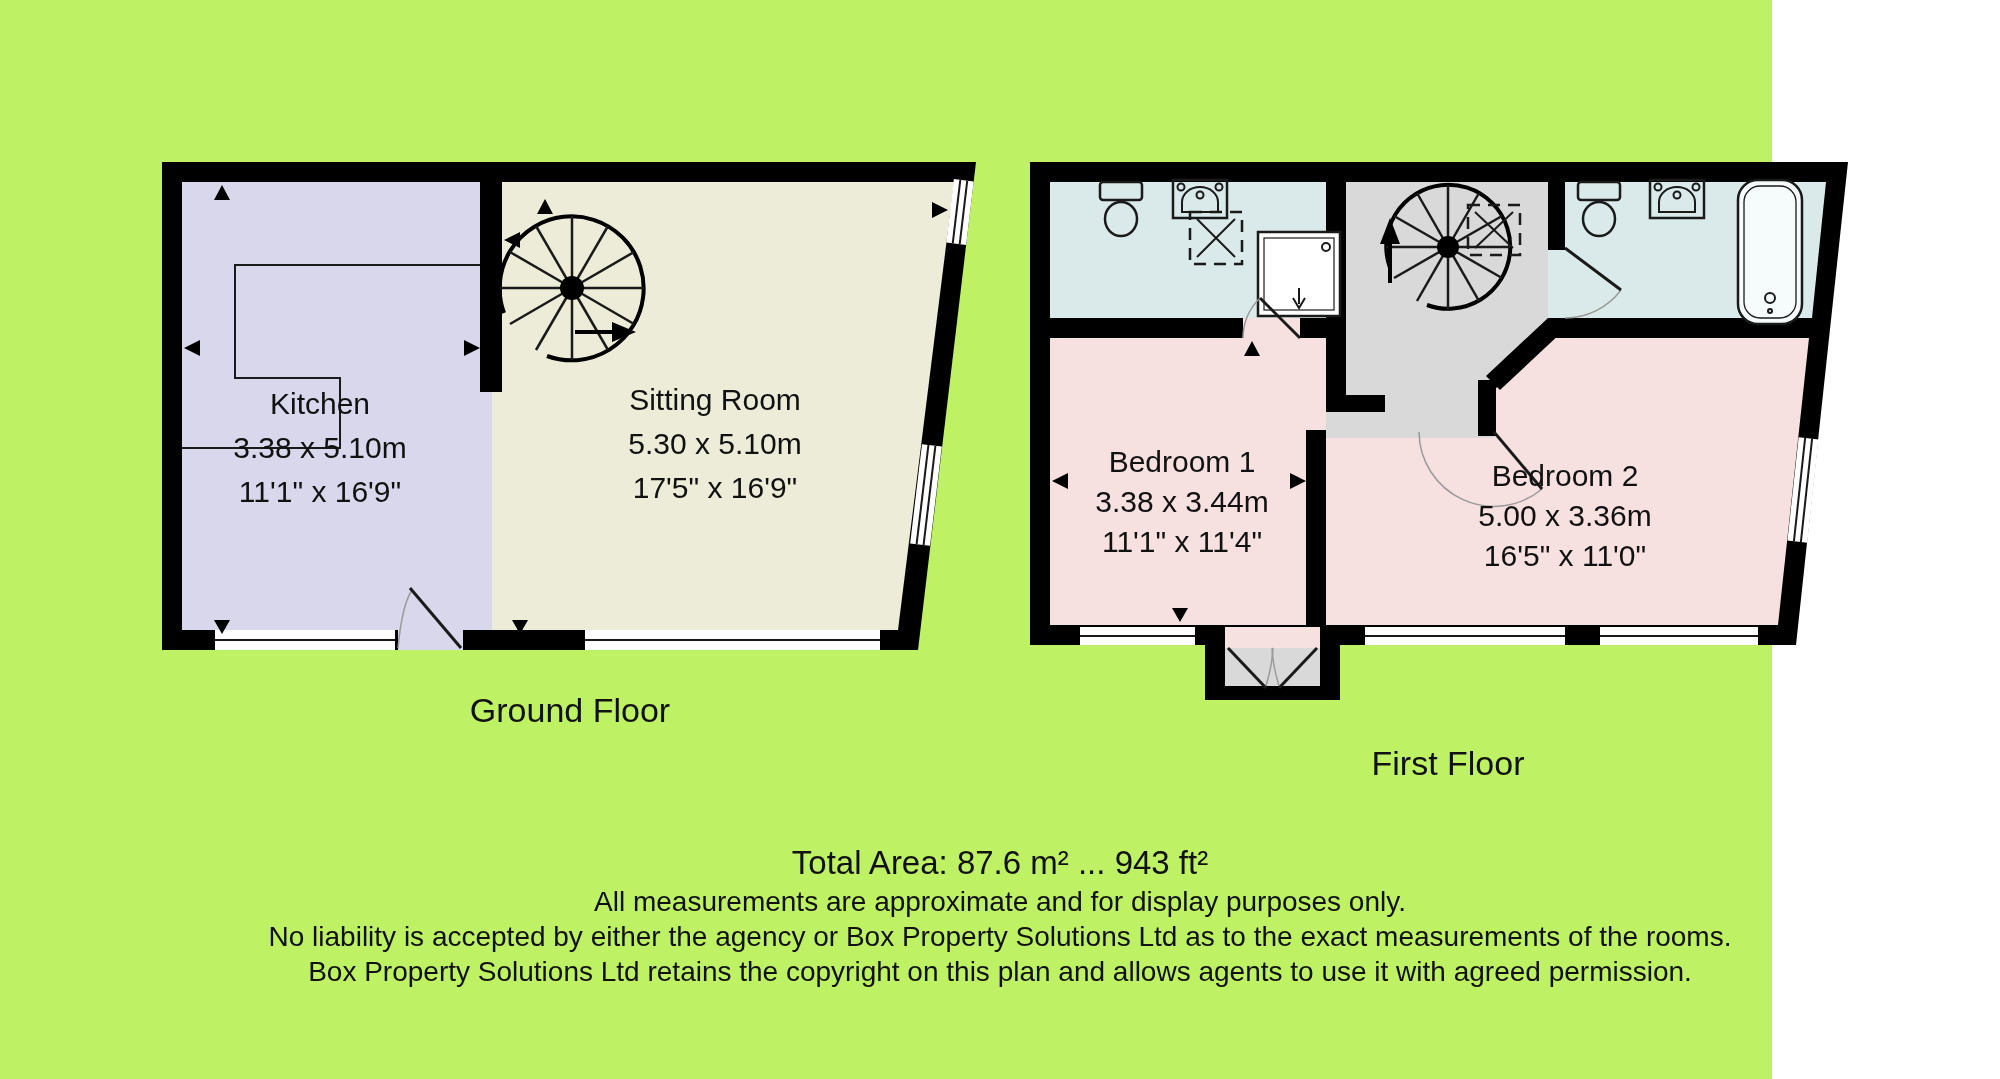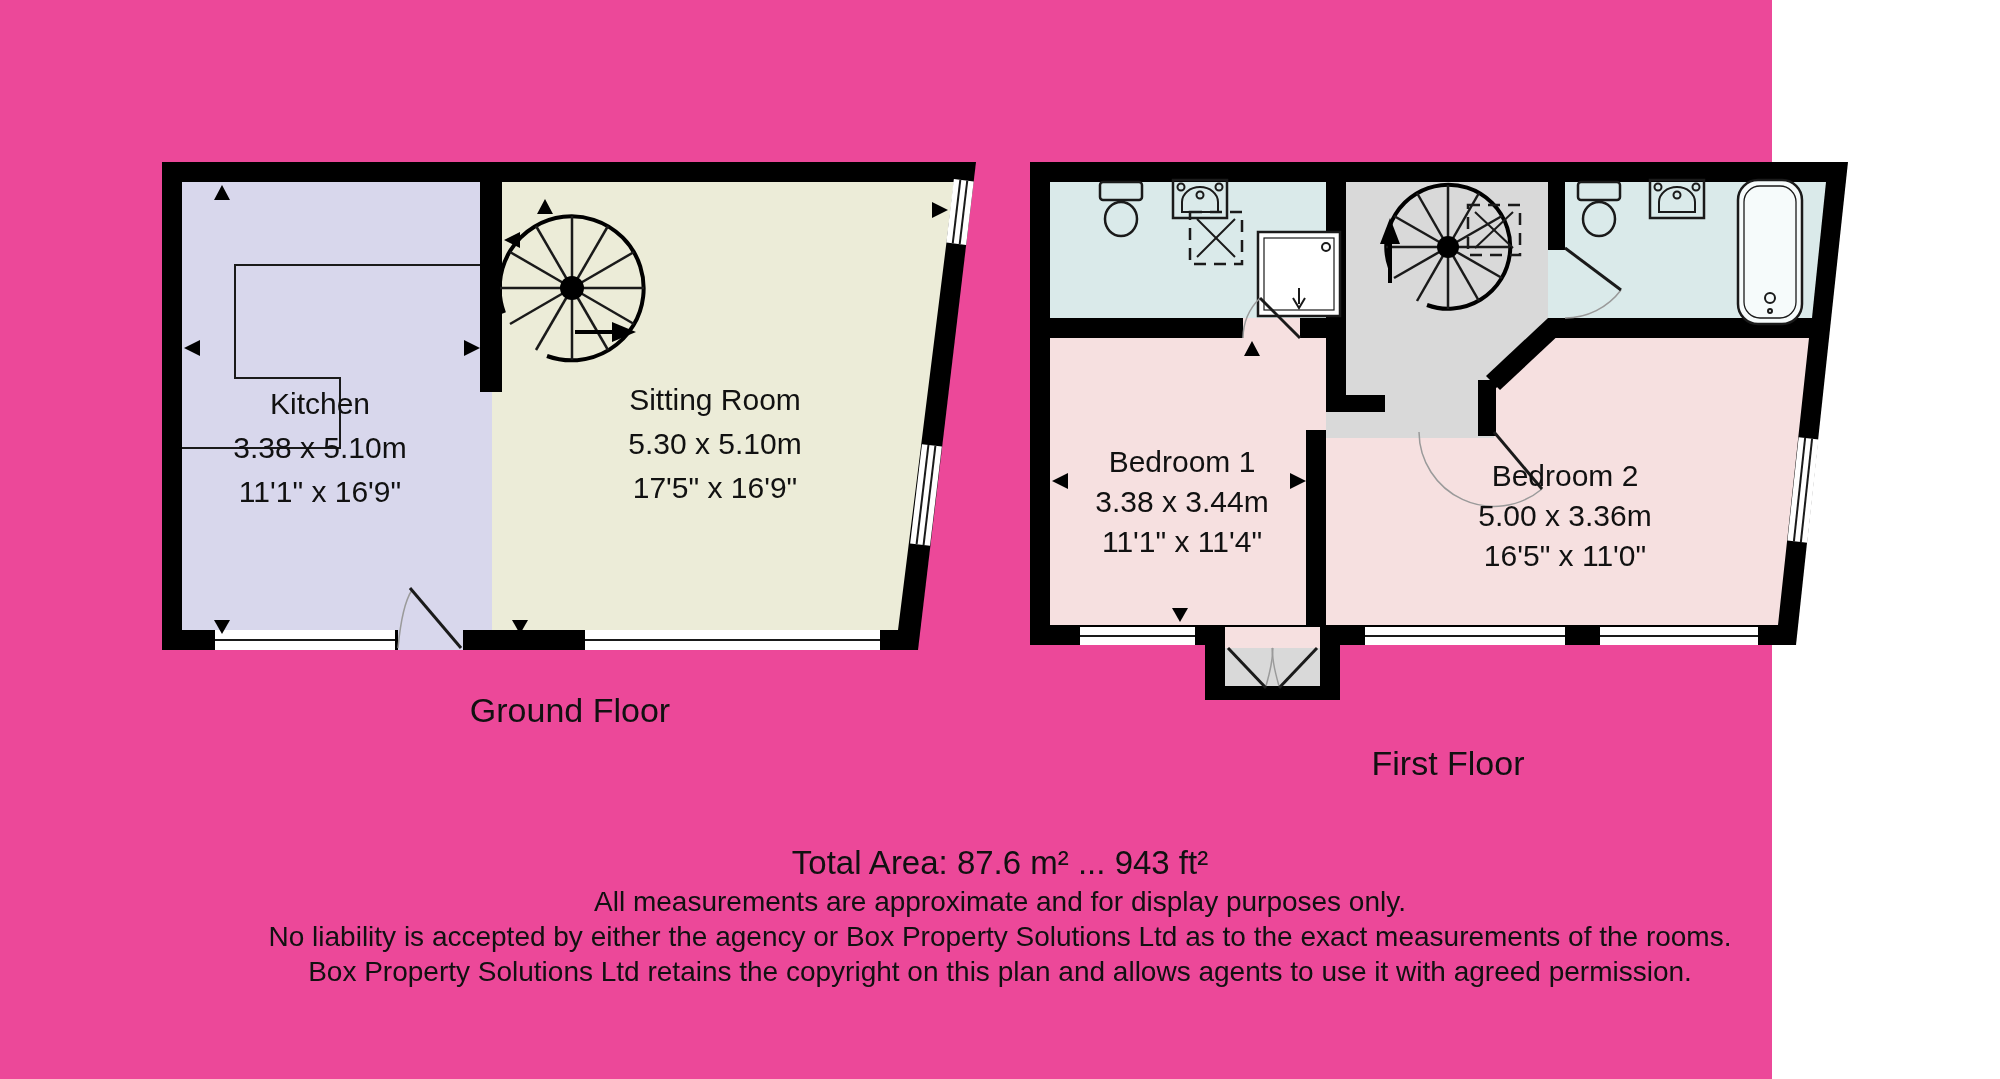--- a/index.html
+++ b/index.html
@@ -3,7 +3,7 @@
 <meta charset="utf-8">
 <style>
   html,body{margin:0;padding:0;background:#ffffff;}
-  .page{width:1772px;height:1079px;background:#ec4899;position:relative;font-family:"Liberation Sans", sans-serif;}
+  .page{width:1772px;height:1079px;background:#bef264;position:relative;font-family:"Liberation Sans", sans-serif;}
   svg{display:block;}
   text{fill:#111;font-family:"Liberation Sans", sans-serif;}
   .room-label{font-size:30px;}

